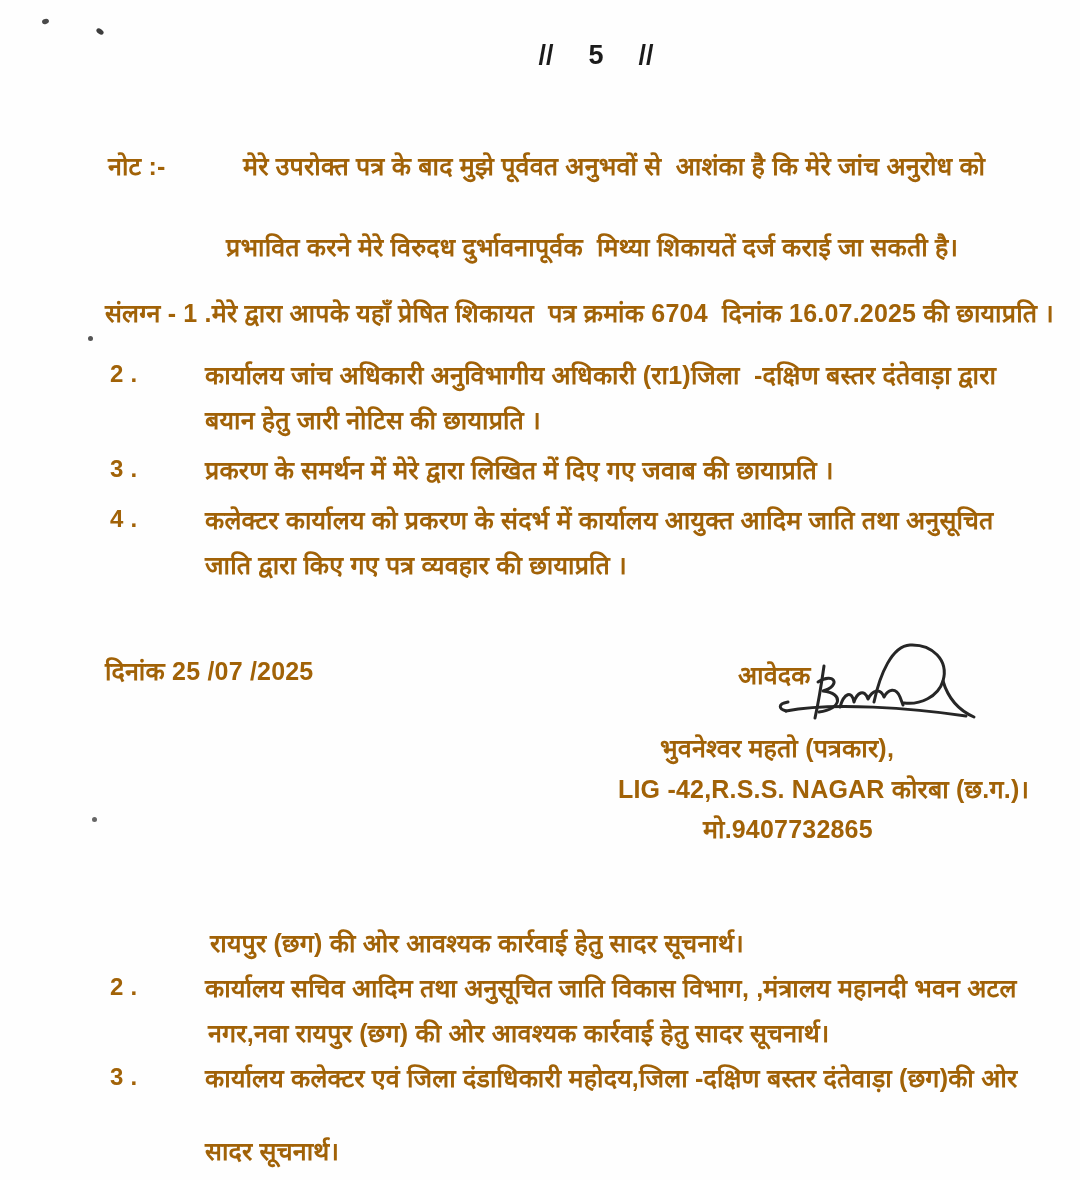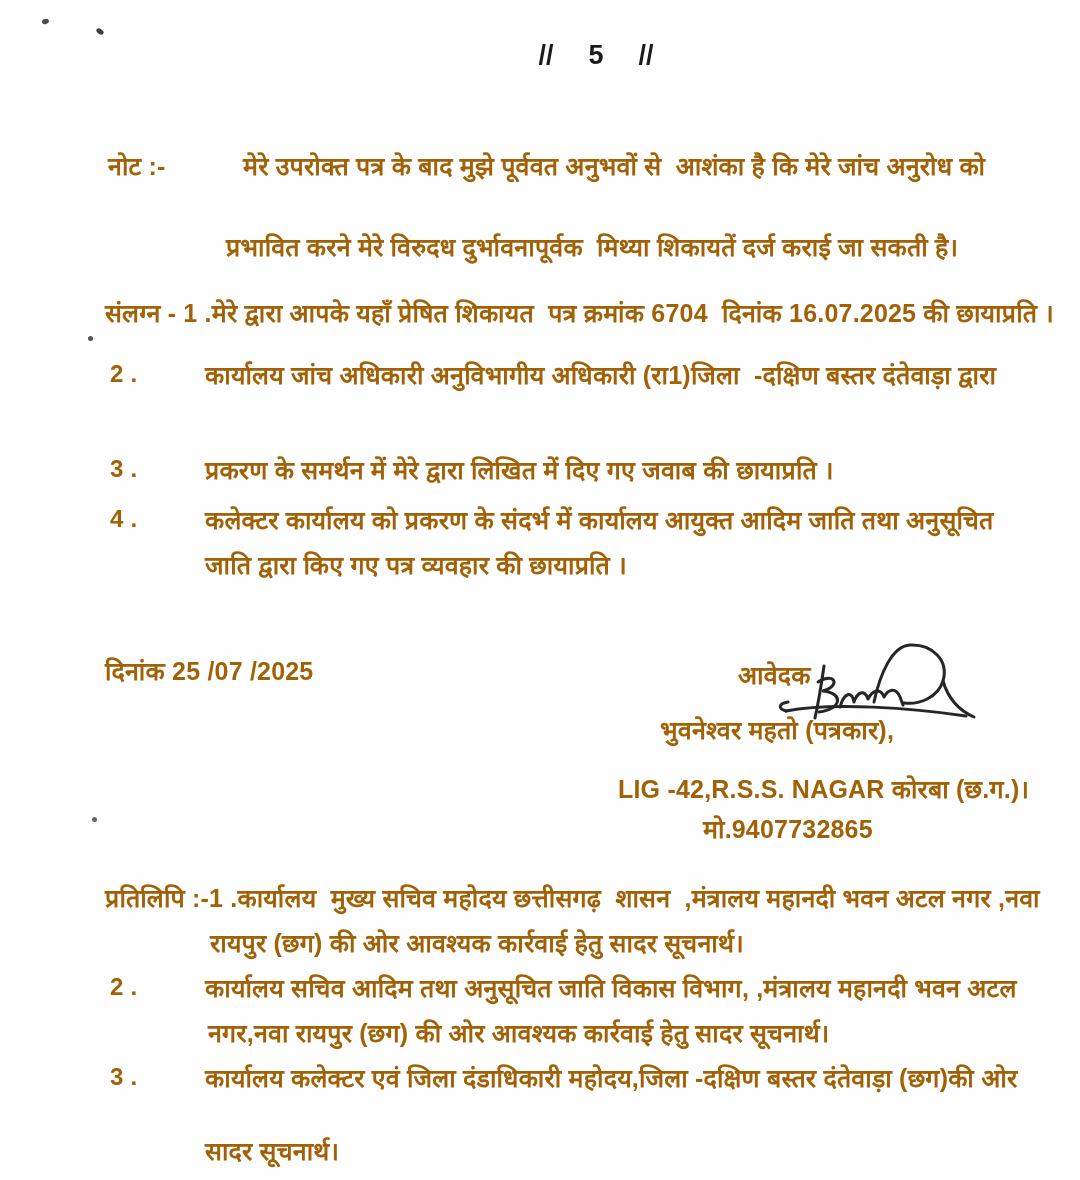--- a/index.html
+++ b/index.html
@@ -64,6 +64,7 @@
 
   <div class="t num" style="left:110px; top:360px;">2 .</div>
   <div class="t" style="left:205px; top:357px;">कार्यालय जांच अधिकारी अनुविभागीय अधिकारी (रा1)जिला  -दक्षिण बस्तर दंतेवाड़ा द्वारा</div>
+  <div class="t" style="left:205px; top:402px;">बयान हेतु जारी नोटिस की छायाप्रति ।</div>
 
   <div class="t num" style="left:110px; top:455px;">3 .</div>
   <div class="t" style="left:205px; top:452px;">प्रकरण के समर्थन में मेरे द्वारा लिखित में दिए गए जवाब की छायाप्रति ।</div>

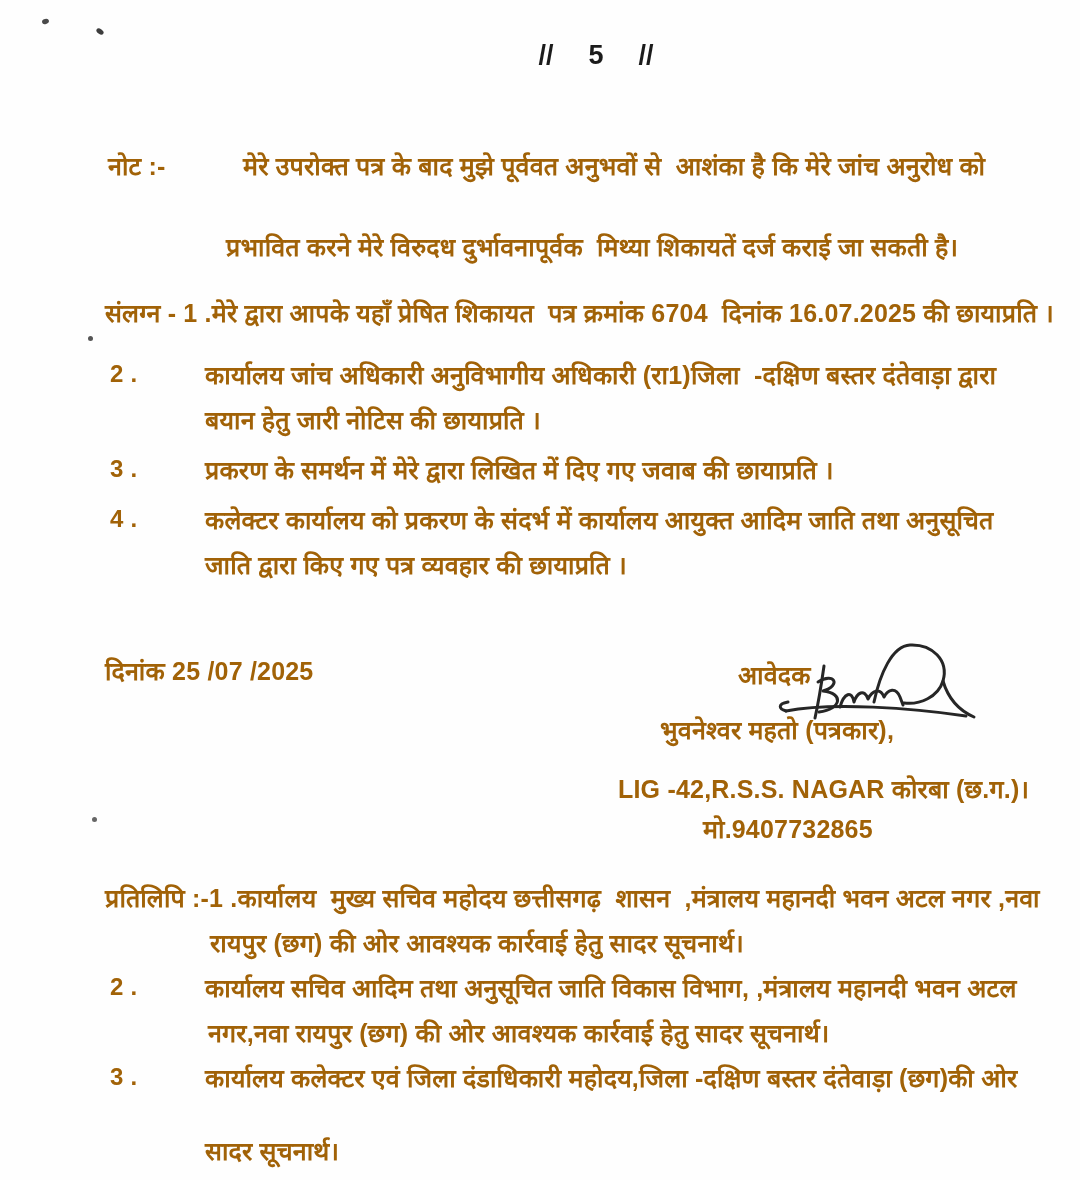--- a/index.html
+++ b/index.html
@@ -86,7 +86,7 @@
     <path d="M 181 43 C 186 60, 196 72, 212 79"></path>
   </svg>
 
-  <div class="t" style="left:660px; top:712px;">भुवनेश्वर महतो (पत्रकार),</div>
+  <div class="t" style="left:660px; top:730px;">भुवनेश्वर महतो (पत्रकार),</div>
   <div class="t" style="left:618px; top:771px;">LIG -42,R.S.S. NAGAR कोरबा (छ.ग.)।</div>
   <div class="t" style="left:703px; top:811px;">मो.9407732865</div>
 

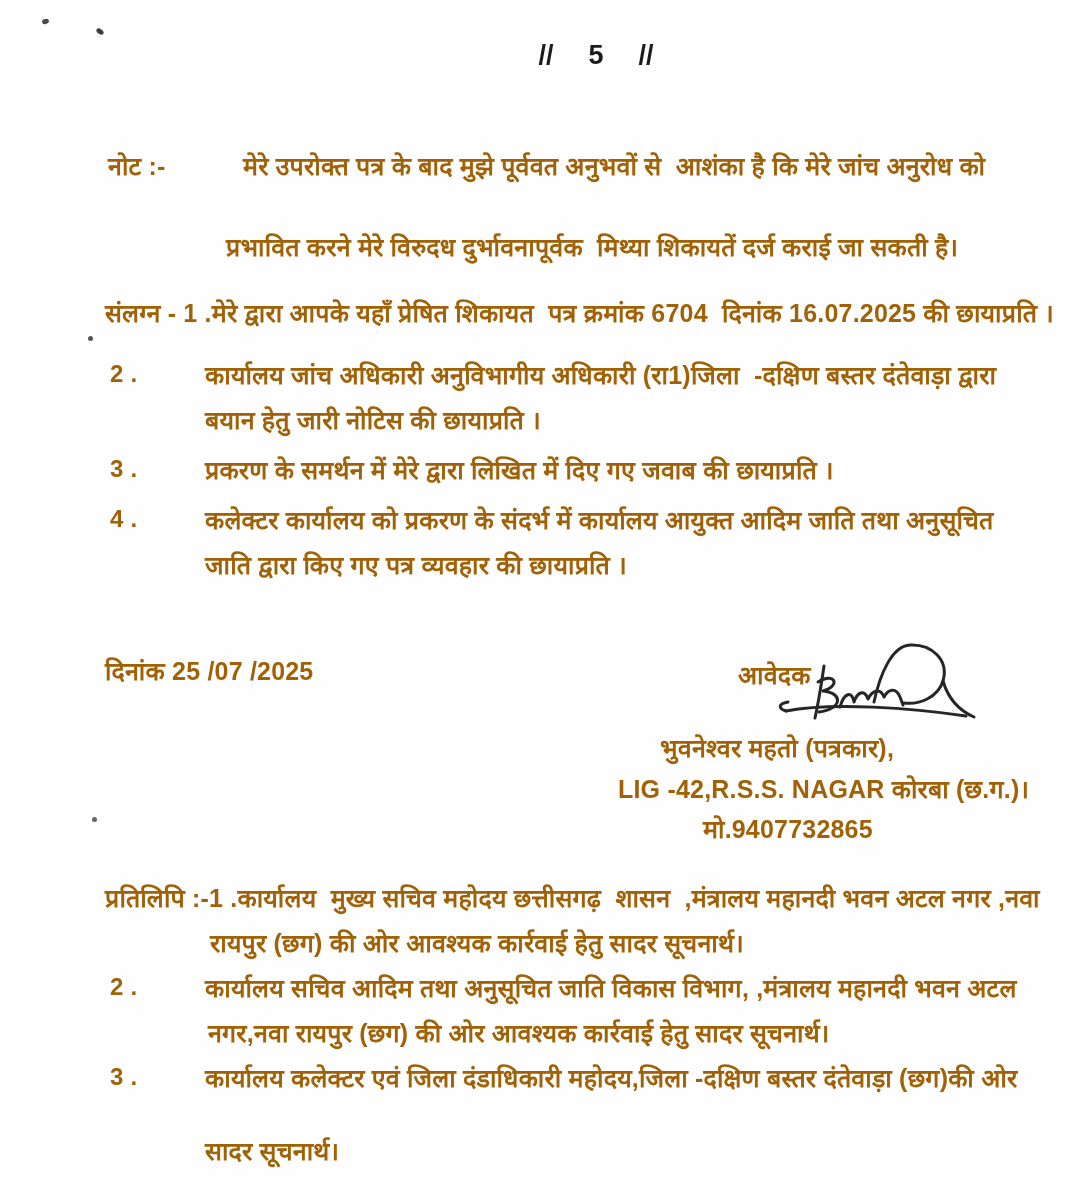--- a/index.html
+++ b/index.html
@@ -90,9 +90,6 @@
   <div class="t" style="left:618px; top:771px;">LIG -42,R.S.S. NAGAR कोरबा (छ.ग.)।</div>
   <div class="t" style="left:703px; top:811px;">मो.9407732865</div>
 
-  <div class="t inline-row" style="left:105px; top:880px;">
-    <span class="lbl">प्रतिलिपि :-1 .</span><span>कार्यालय  मुख्य सचिव महोदय छत्तीसगढ़  शासन  ,मंत्रालय महानदी भवन अटल नगर ,नवा</span>
-  </div>
   <div class="t" style="left:210px; top:925px;">रायपुर (छग) की ओर आवश्यक कार्रवाई हेतु सादर सूचनार्थ।</div>
 
   <div class="t num" style="left:110px; top:973px;">2 .</div>

